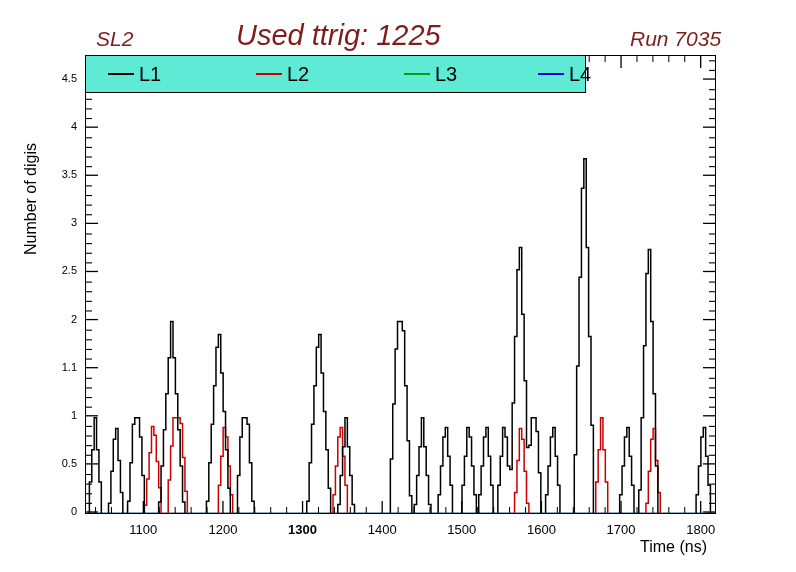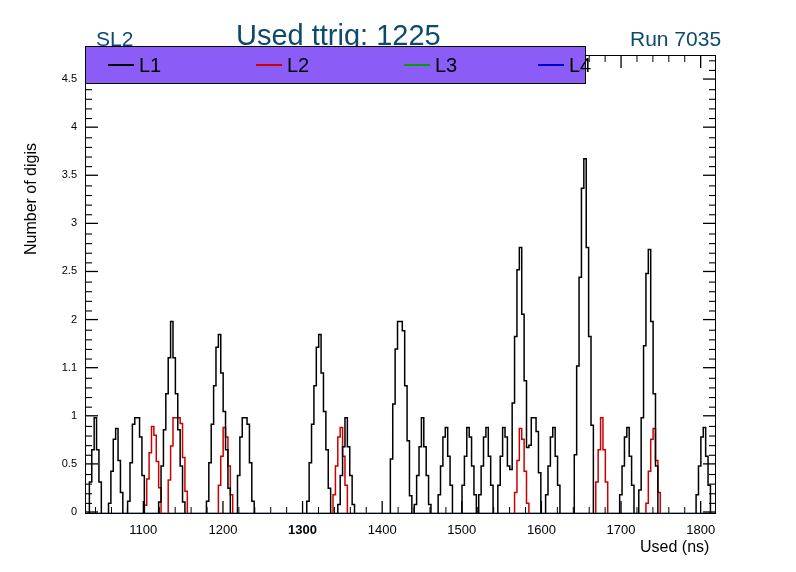--- a/index.html
+++ b/index.html
@@ -8,7 +8,7 @@
   #canvas{position:relative;width:796px;height:572px;background:#fff;}
 
   
-  .hdr{position:absolute;font-size:21px;line-height:21px;color:#0c4a6e;white-space:nowrap;}
+  .hdr{position:absolute;font-size:21px;line-height:21px;color:#7f1d1d;white-space:nowrap;font-style:italic;}
   #sl-label{left:96px;top:28px;}
   #ttrig-label{left:236px;top:25px;font-size:29px;}
   #run-label{left:590px;top:28px;margin-left:40px;}

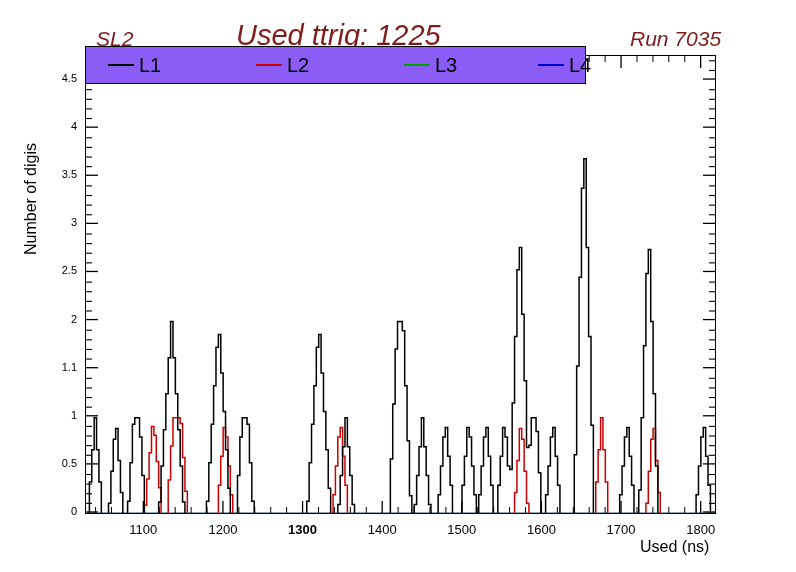--- a/index.html
+++ b/index.html
@@ -24,8 +24,8 @@
          border:1.4px solid #000;box-sizing:border-box;background:#fff;}
 
   
-  #legend{position:absolute;left:85px;top:46px;width:501px;height:38px;
-          border:1.2px solid #000;box-sizing:border-box;background:#8b5cf6;
+  #legend{position:absolute;left:85px;top:55px;width:501px;height:38px;
+          border:1.2px solid #000;box-sizing:border-box;background:#5eead4;
           display:flex;align-items:center;}
   .leg-entry{display:flex;align-items:center;flex:0 0 auto;}
   .leg-line{display:inline-block;width:26px;height:0;border-top:2.4px solid #000;margin-right:5px;}

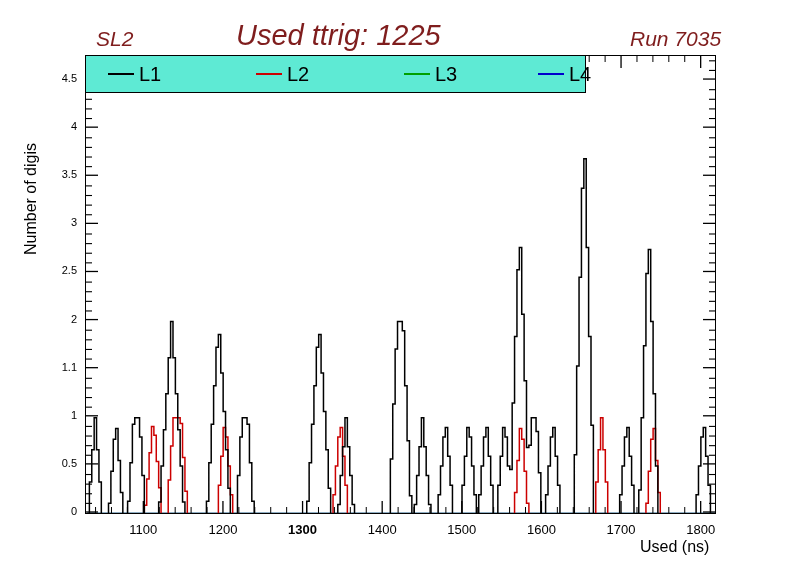--- a/index.html
+++ b/index.html
@@ -49,7 +49,7 @@
   <div class="hdr" id="run-label">Run 7035</div>
 
   <div id="ylabel">Number of digis</div>
-  <div id="xlabel">Used (ns)</div>
+  <div id="xlabel">Time (ns)</div>
 
   <div id="frame">
     <svg id="plot" width="629" height="457" viewBox="0 0 629 457">

